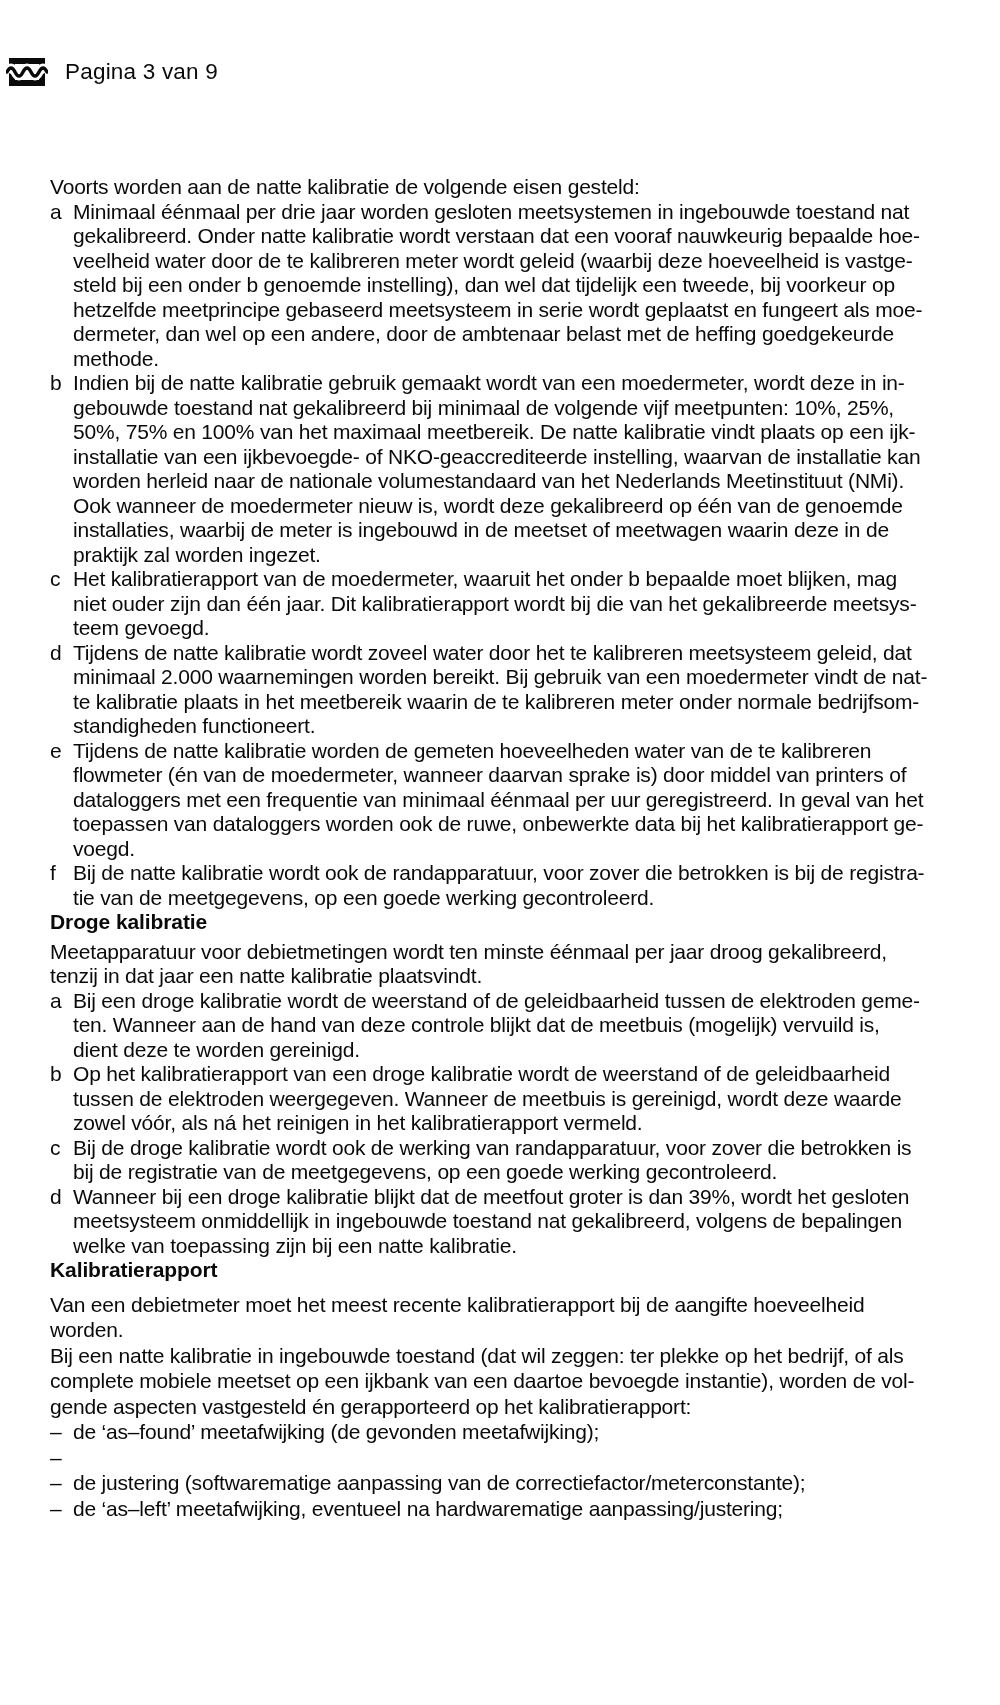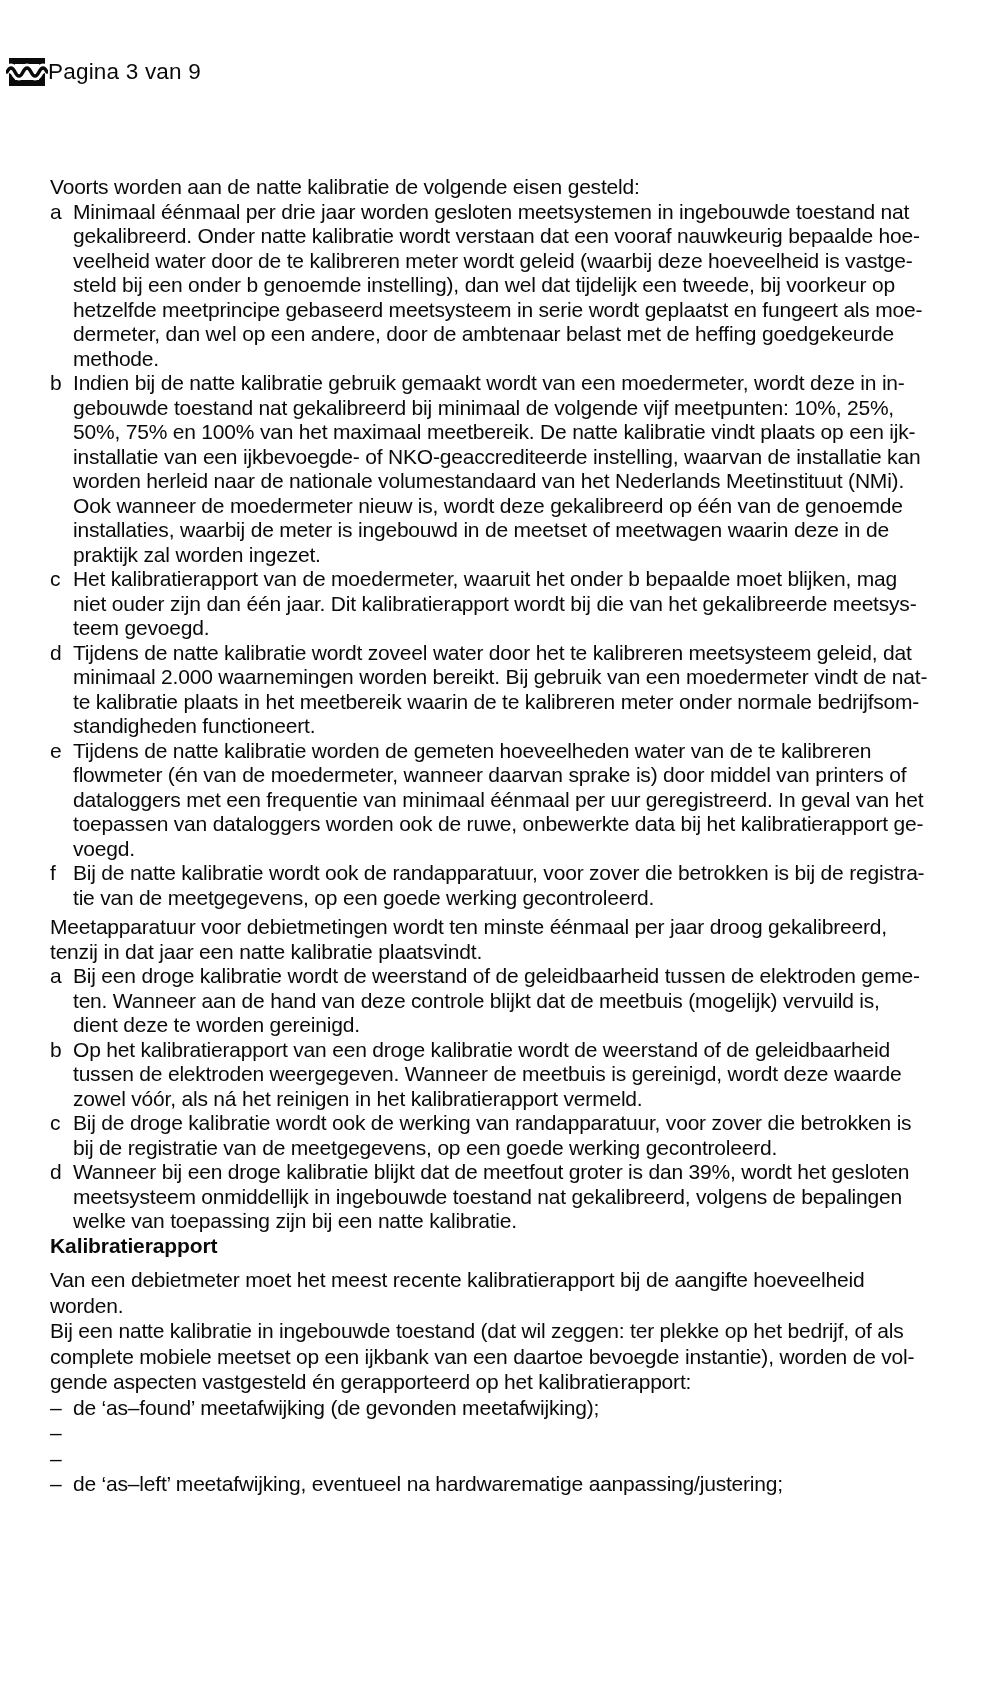--- a/index.html
+++ b/index.html
@@ -16,7 +16,7 @@
   
   .hdr {
     position: absolute; left: 6px; top: 54px;
-    display: flex; align-items: center; 
+    display: flex; align-items: center; gap: 17px;
   }
   .hdr .logo { flex: none; display: block; }
   .hdr .pageno {

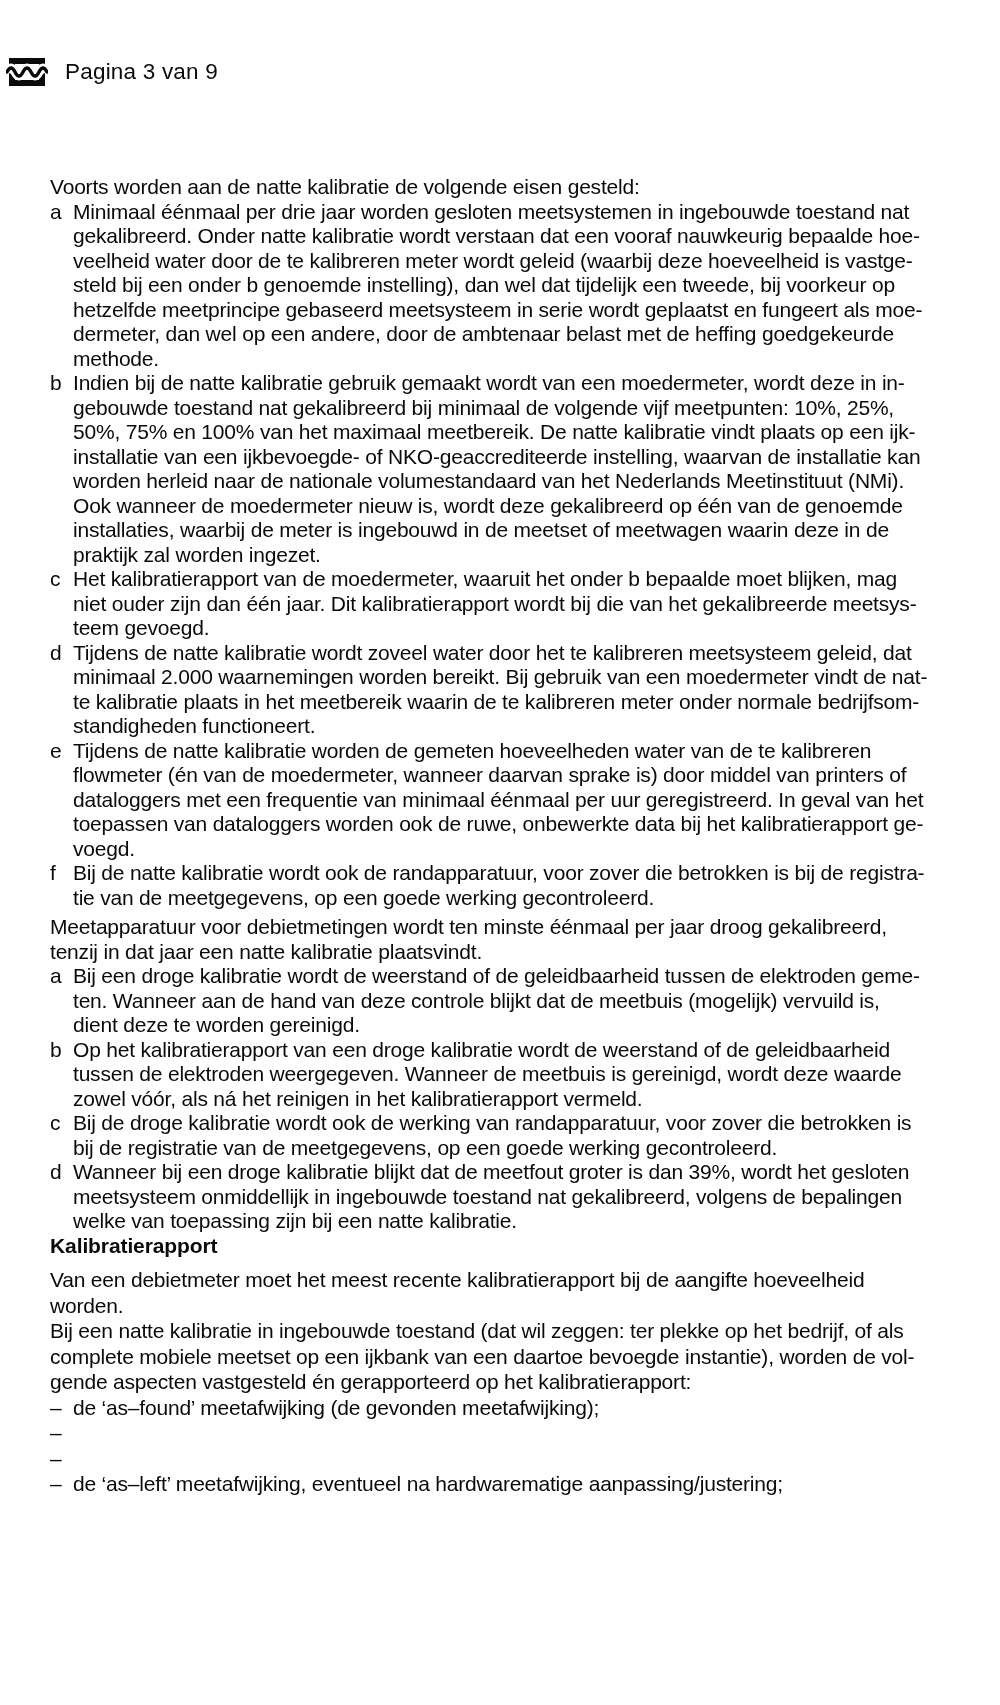--- a/index.html
+++ b/index.html
@@ -120,6 +120,7 @@
       </div>
     </div>
 
+    <h2 class="heading h-droge">Droge kalibratie</h2>
 
     <div class="pre p-meet">Meetapparatuur voor debietmetingen wordt ten minste éénmaal per jaar droog gekalibreerd,
 tenzij in dat jaar een natte kalibratie plaatsvindt.</div>

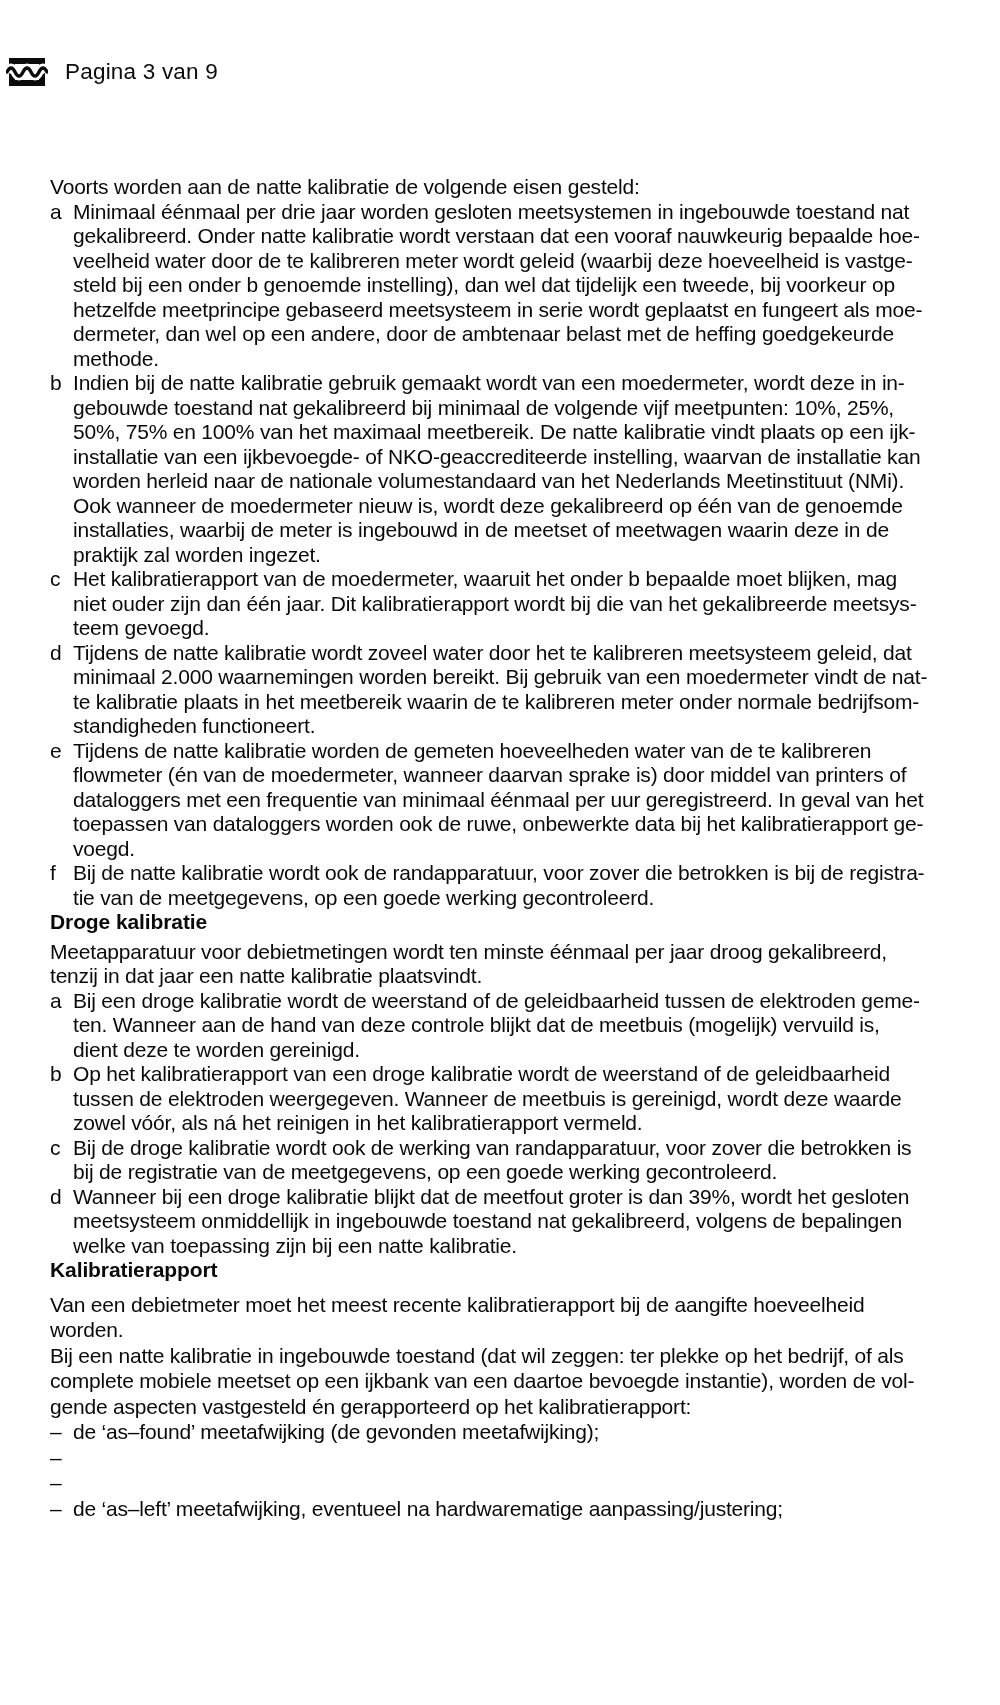--- a/index.html
+++ b/index.html
@@ -171,6 +171,7 @@
         </div>
         <div class="ditem">
           <span class="marker">–</span>
+          <div class="itext">de justering (softwarematige aanpassing van de correctiefactor/meterconstante);</div>
         </div>
         <div class="ditem">
           <span class="marker">–</span>

